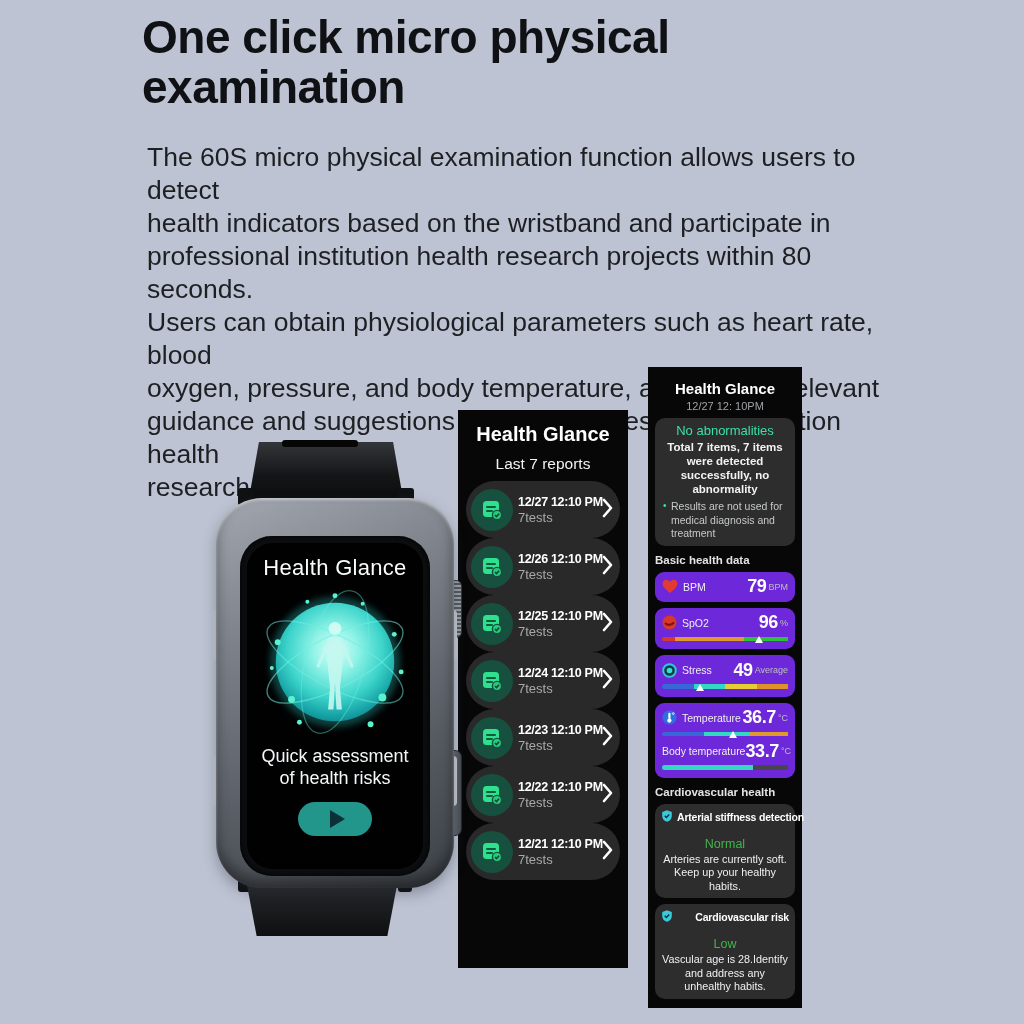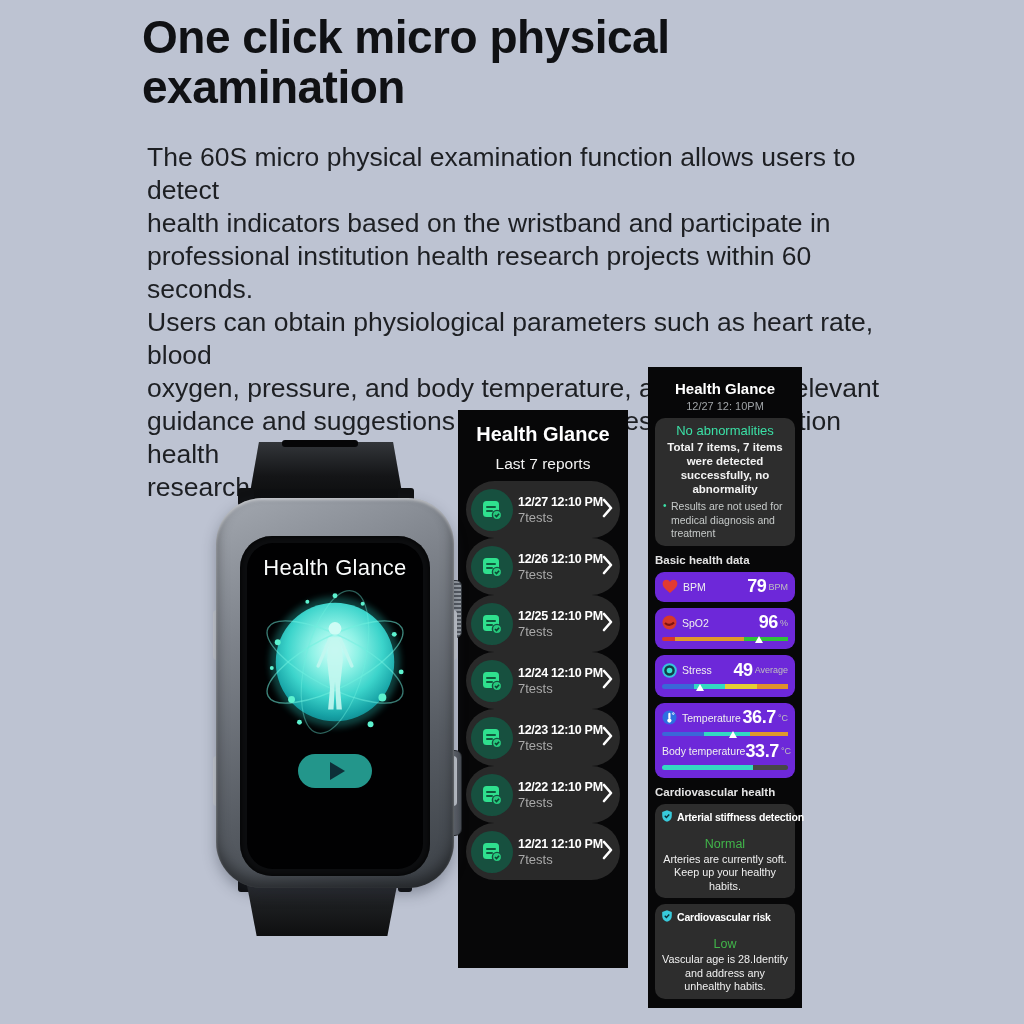--- a/index.html
+++ b/index.html
@@ -102,7 +102,7 @@
   <div class="body-copy">
     <div>The 60S micro physical examination function allows users to detect</div>
     <div>health indicators based on the wristband and participate in</div>
-    <div>professional institution health research projects within 60 seconds.</div>
+    <div>professional institution health research projects within 80 seconds.</div>
     <div>Users can obtain physiological parameters such as heart rate, blood</div>
     <div>oxygen, pressure, and body temperature, and provide relevant</div>
     <div>guidance and suggestions based on professional institution health</div>

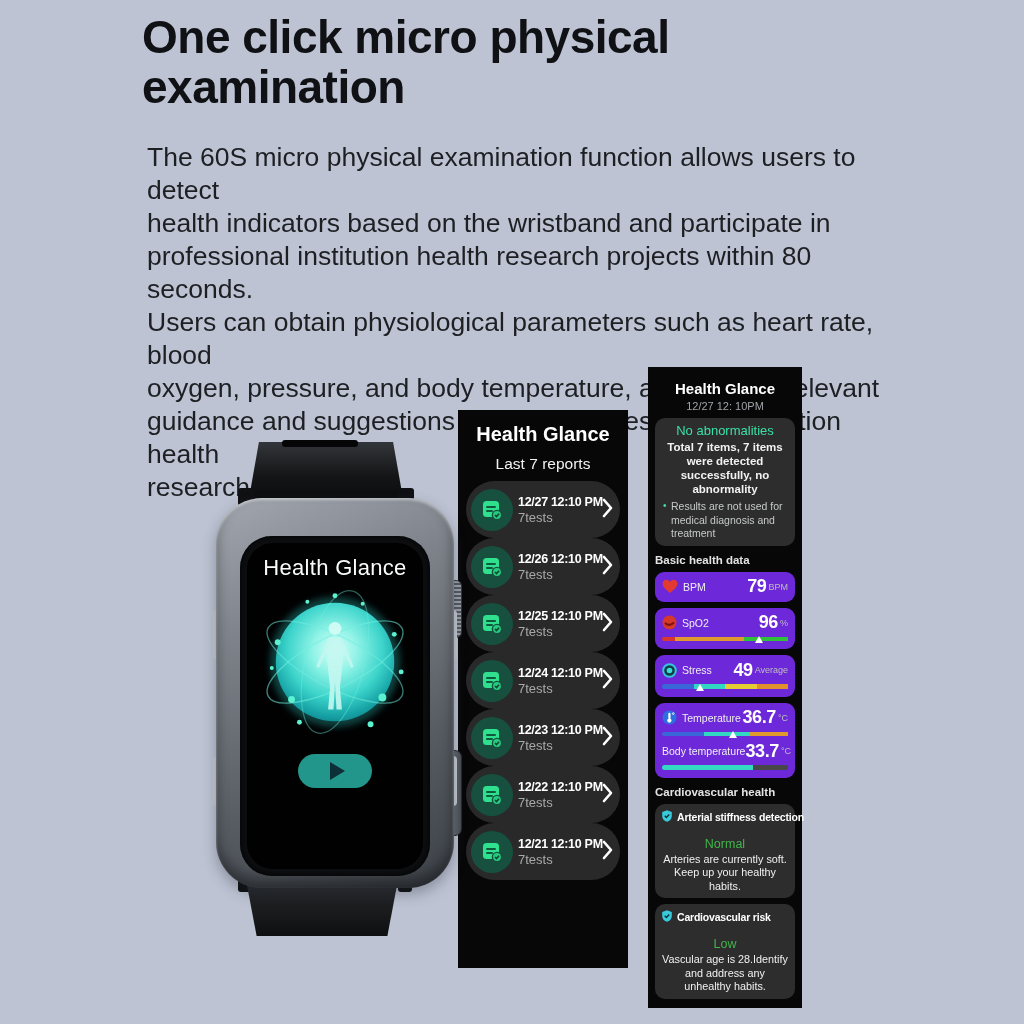--- a/index.html
+++ b/index.html
@@ -162,6 +162,10 @@
             <circle cx="44" cy="141" r="2.5"></circle>
         </g>
       </svg>
+      <div class="screen-caption">
+        <div>Quick assessment</div>
+        <div>of health risks</div>
+      </div>
       <div class="play-pill">
         <div class="play-tri"></div>
       </div>

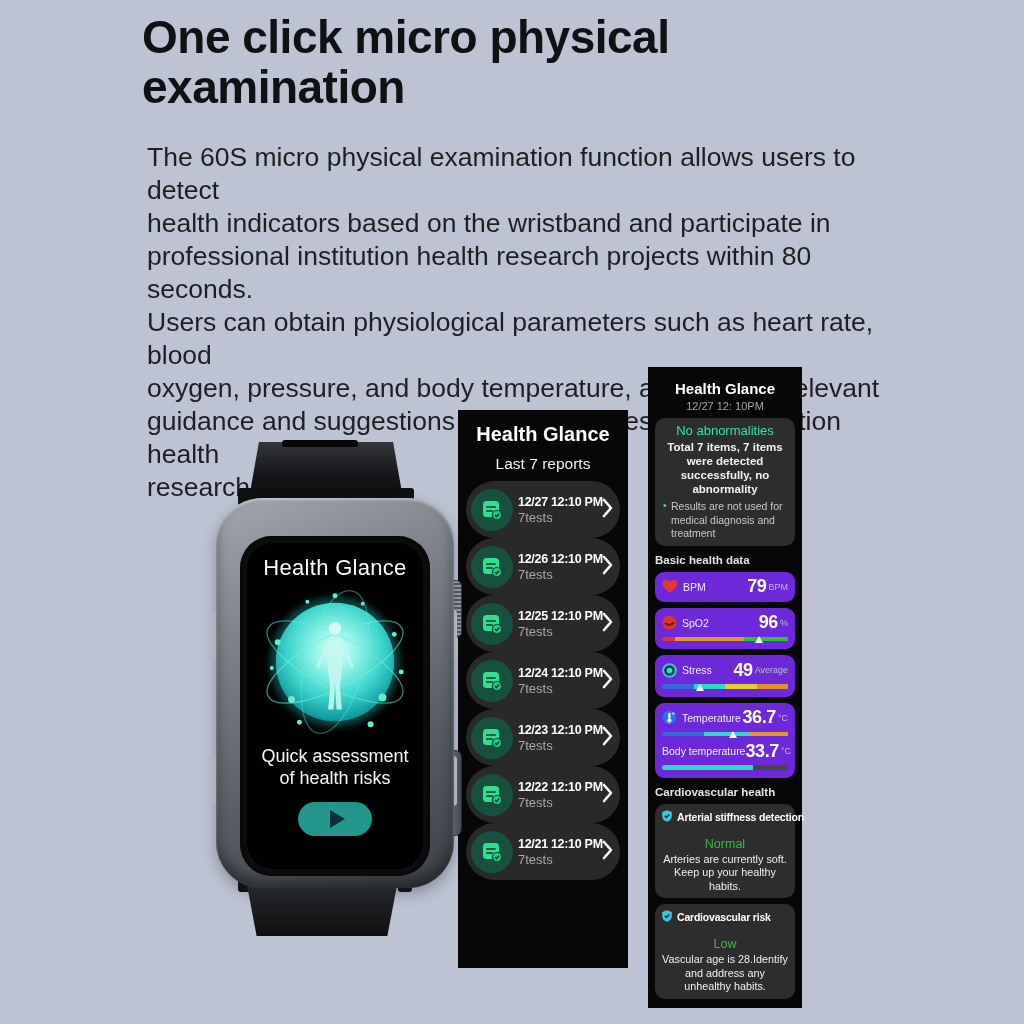--- a/index.html
+++ b/index.html
@@ -85,7 +85,7 @@
   .bar-seg:last-child { border-radius:0 2.5px 2.5px 0; }
   .bar-marker { position:absolute; top:-0.5px; width:0; height:0; transform:translateX(-50%);
       border-left:4.5px solid transparent; border-right:4.5px solid transparent; border-bottom:7px solid #fff; }
-  .cardio-head { display:flex; align-items:center; justify-content:flex-start; gap:4px;
+  .cardio-head { display:flex; align-items:center; justify-content:space-between; gap:4px;
       font-size:10.5px; font-weight:700; color:#fff; letter-spacing:-0.2px; white-space:nowrap; }
   .cardio-status { margin-top:12px; text-align:center; font-size:12.5px; color:#41b54a; }
   .cardio-desc { margin-top:2px; text-align:center; font-size:10.8px; color:#f0f0f0; line-height:13.5px; }

